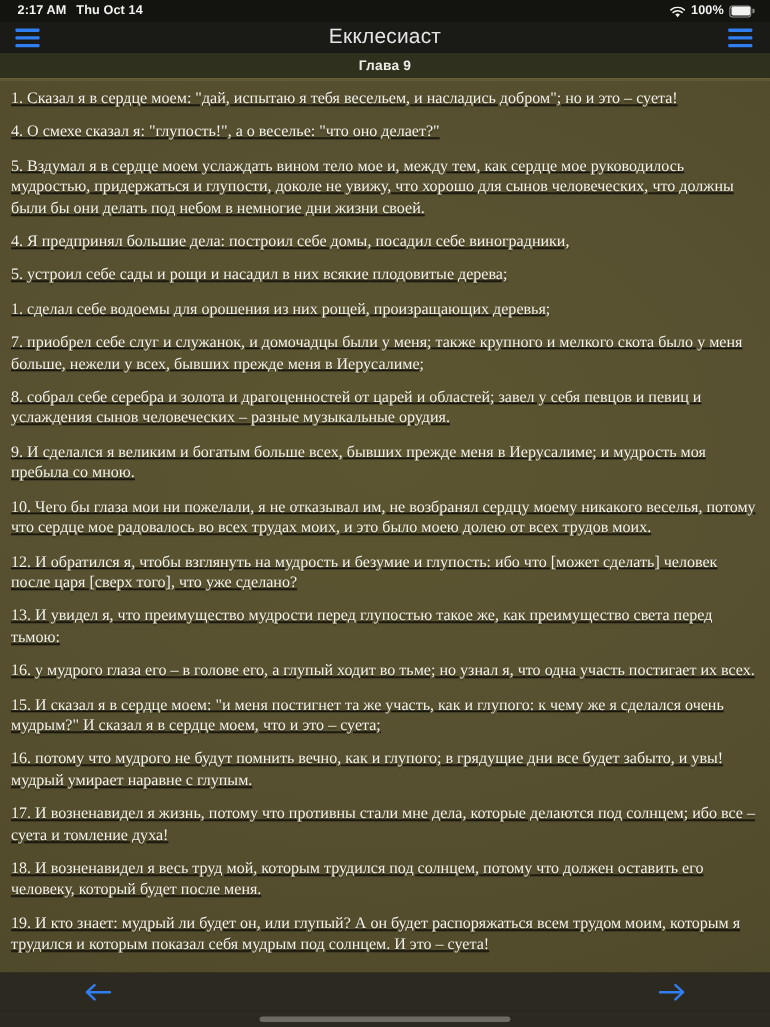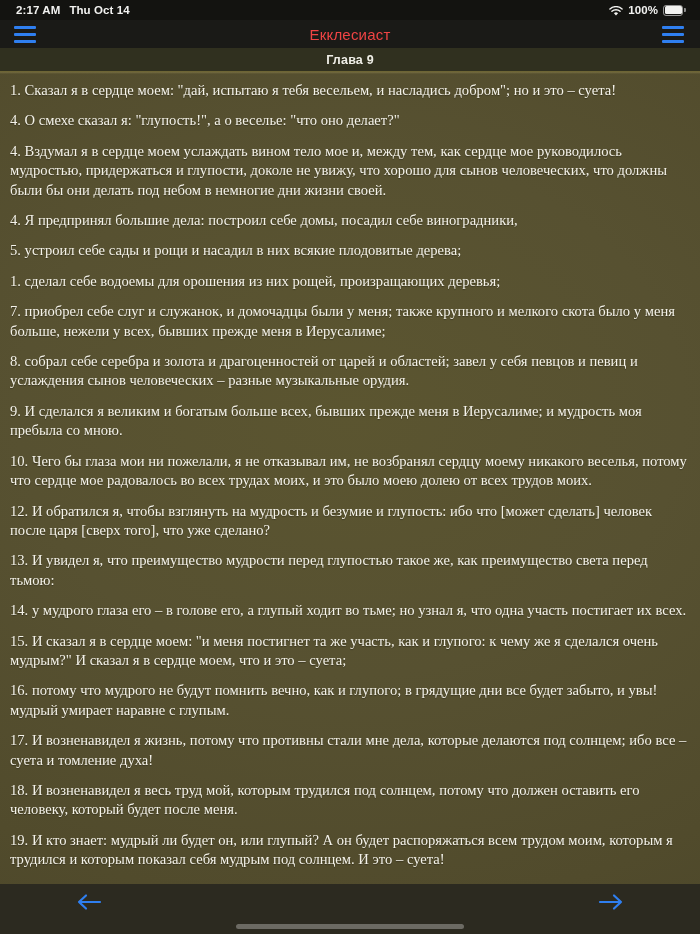--- a/index.html
+++ b/index.html
@@ -110,8 +110,8 @@
     position: absolute;
     left: 0; right: 0;
     text-align: center;
-    color: #ef4444;
-    font-size: 15px;
+    color: #e5e5e5;
+    font-size: 19px;
     font-weight: normal;
     letter-spacing: 0.2px;
     pointer-events: none;

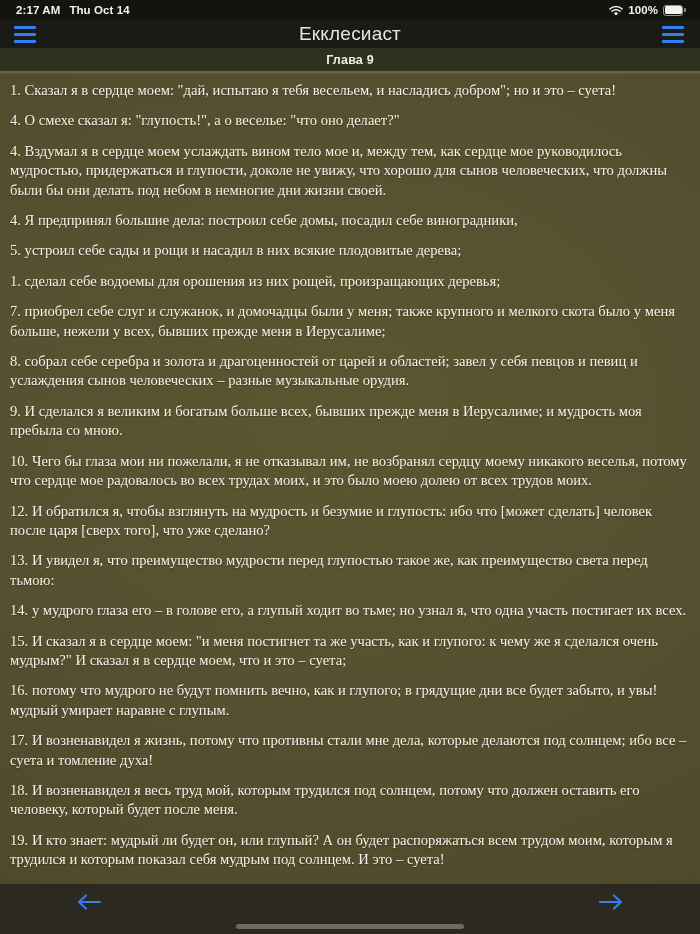--- a/index.html
+++ b/index.html
@@ -165,6 +165,7 @@
         #4a4529 100%);
     padding: 9px 10px 8px 10px;
     box-sizing: border-box;
+    text-decoration: underline;
   }
   .reader::before {
     content: "";

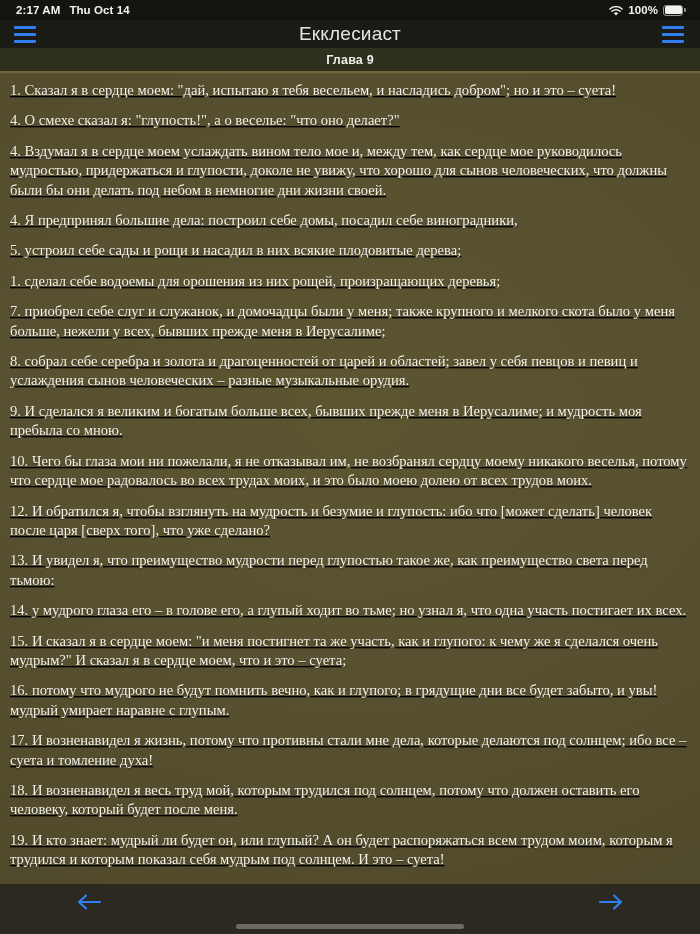--- a/index.html
+++ b/index.html
@@ -273,7 +273,7 @@
     <div class="verses">
       <p class="verse">1. Сказал я в сердце моем: "дай, испытаю я тебя весельем, и насладись добром"; но и это – суета!</p>
       <p class="verse">4. О смехе сказал я: "глупость!", а о веселье: "что оно делает?"</p>
-      <p class="verse">4. Вздумал я в сердце моем услаждать вином тело мое и, между тем, как сердце мое руководилось мудростью, придержаться и глупости, доколе не увижу, что хорошо для сынов человеческих, что должны были бы они делать под небом в немногие дни жизни своей.</p>
+      <p class="verse">5. Вздумал я в сердце моем услаждать вином тело мое и, между тем, как сердце мое руководилось мудростью, придержаться и глупости, доколе не увижу, что хорошо для сынов человеческих, что должны были бы они делать под небом в немногие дни жизни своей.</p>
       <p class="verse">4. Я предпринял большие дела: построил себе домы, посадил себе виноградники,</p>
       <p class="verse">5. устроил себе сады и рощи и насадил в них всякие плодовитые дерева;</p>
       <p class="verse">1. сделал себе водоемы для орошения из них рощей, произращающих деревья;</p>

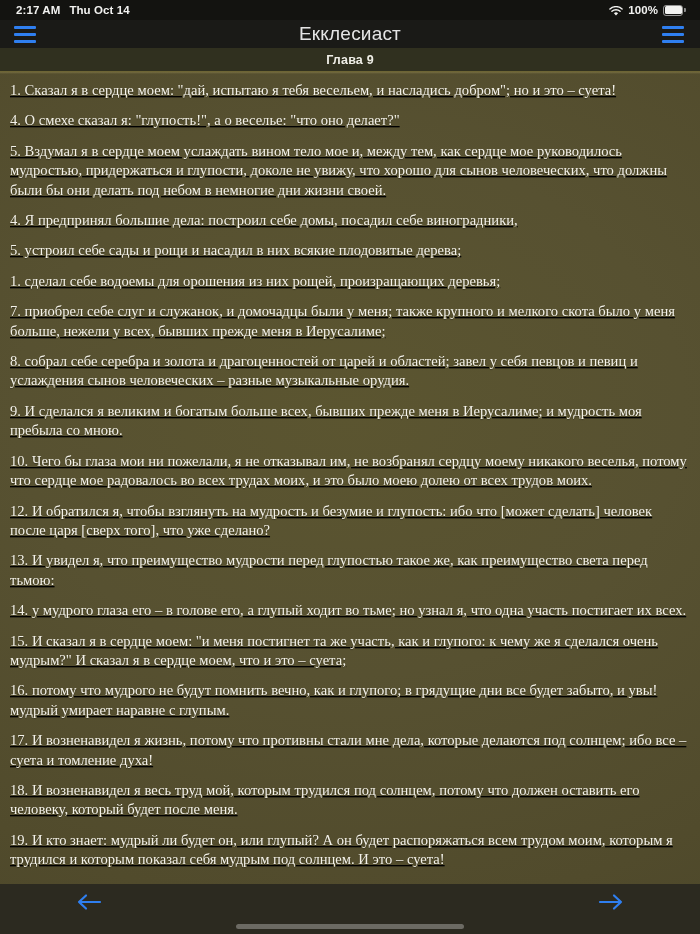--- a/index.html
+++ b/index.html
@@ -283,7 +283,7 @@
       <p class="verse">10. Чего бы глаза мои ни пожелали, я не отказывал им, не возбранял сердцу моему никакого веселья, потому что сердце мое радовалось во всех трудах моих, и это было моею долею от всех трудов моих.</p>
       <p class="verse">12. И обратился я, чтобы взглянуть на мудрость и безумие и глупость: ибо что [может сделать] человек после царя [сверх того], что уже сделано?</p>
       <p class="verse">13. И увидел я, что преимущество мудрости перед глупостью такое же, как преимущество света перед тьмою:</p>
-      <p class="verse">14. у мудрого глаза его – в голове его, а глупый ходит во тьме; но узнал я, что одна участь постигает их всех.</p>
+      <p class="verse">16. у мудрого глаза его – в голове его, а глупый ходит во тьме; но узнал я, что одна участь постигает их всех.</p>
       <p class="verse">15. И сказал я в сердце моем: "и меня постигнет та же участь, как и глупого: к чему же я сделался очень мудрым?" И сказал я в сердце моем, что и это – суета;</p>
       <p class="verse">16. потому что мудрого не будут помнить вечно, как и глупого; в грядущие дни все будет забыто, и увы! мудрый умирает наравне с глупым.</p>
       <p class="verse">17. И возненавидел я жизнь, потому что противны стали мне дела, которые делаются под солнцем; ибо все – суета и томление духа!</p>

